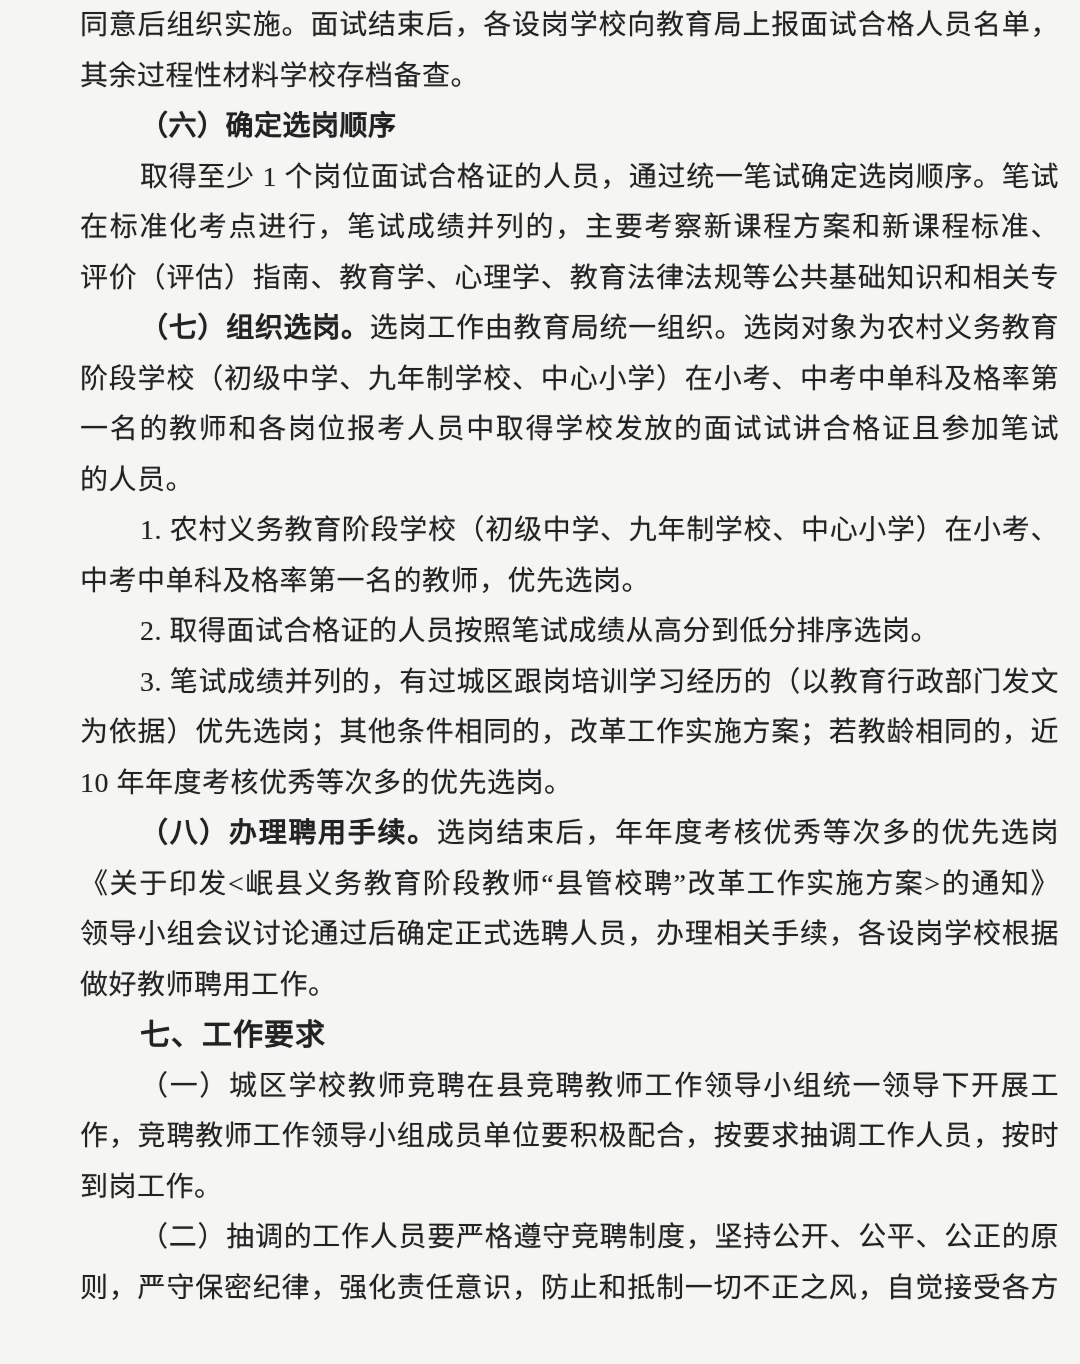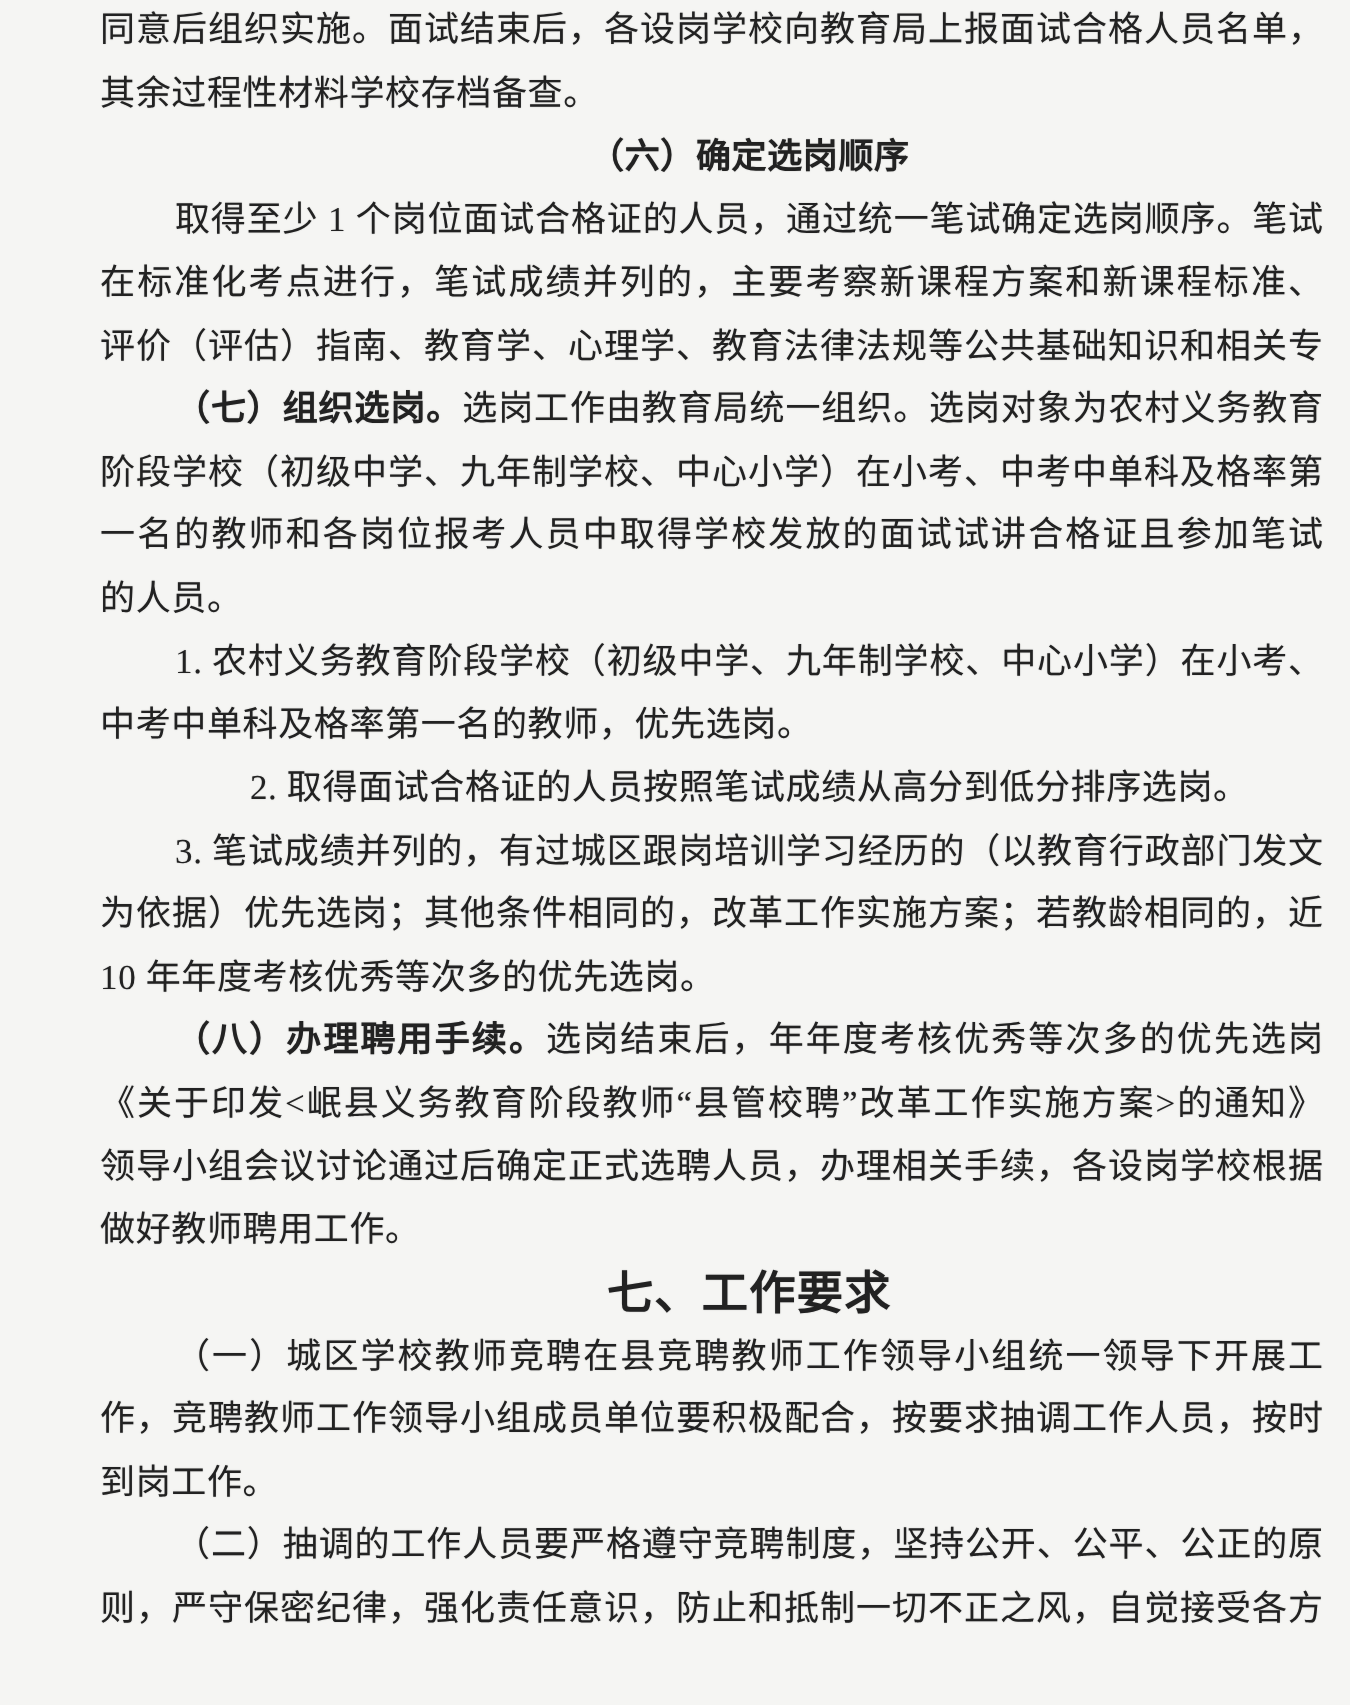--- a/index.html
+++ b/index.html
@@ -36,7 +36,6 @@
   }
   .line.ind{
     text-indent:60px;
-    text-align:center;
   }
   .seg.bold{
     font-weight:700;

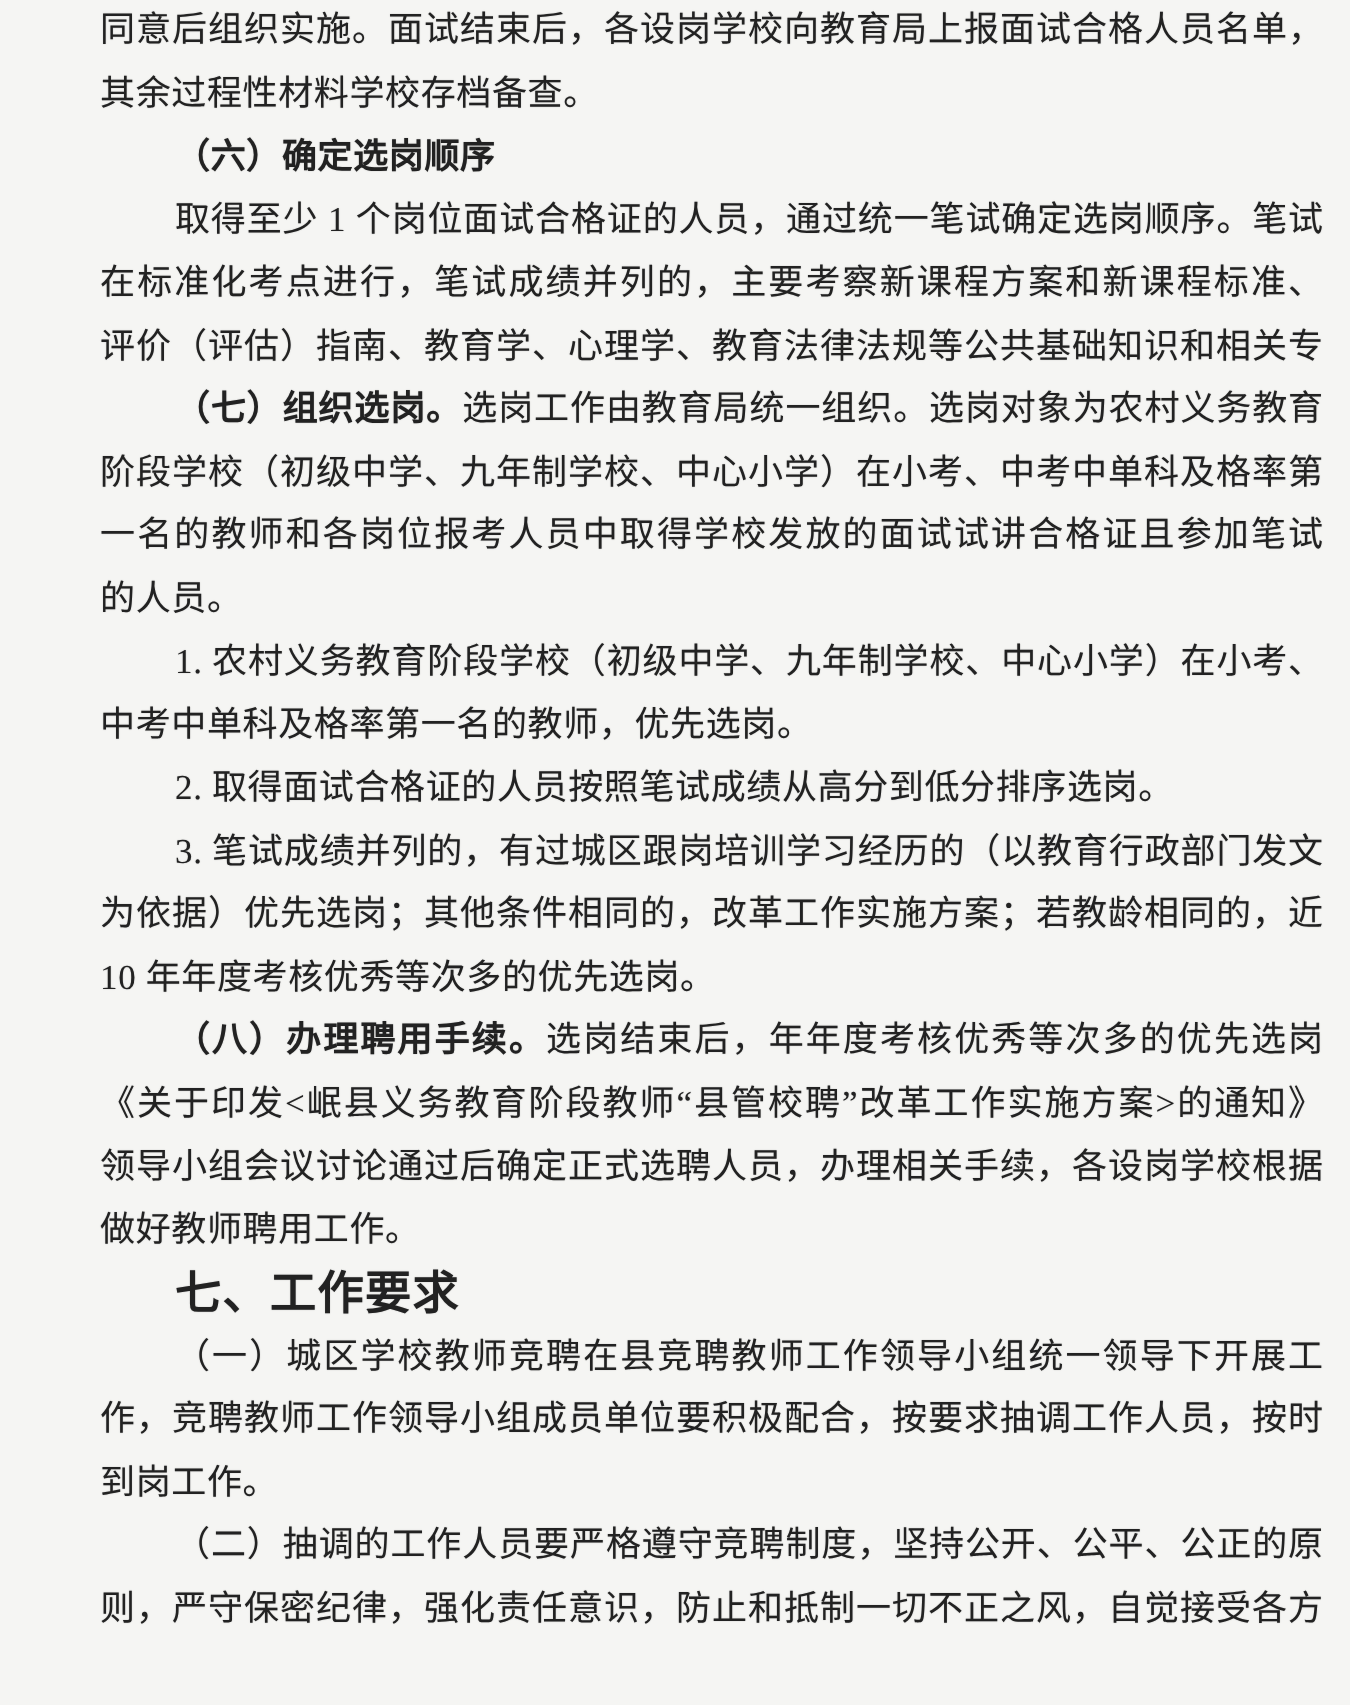--- a/index.html
+++ b/index.html
@@ -42,7 +42,7 @@
   }
   .line.sans{
     font-family:"Liberation Sans","DejaVu Sans",sans-serif;
-    font-size:37px;
+    font-size:30px;
     letter-spacing:1px;
   }
 </style>

